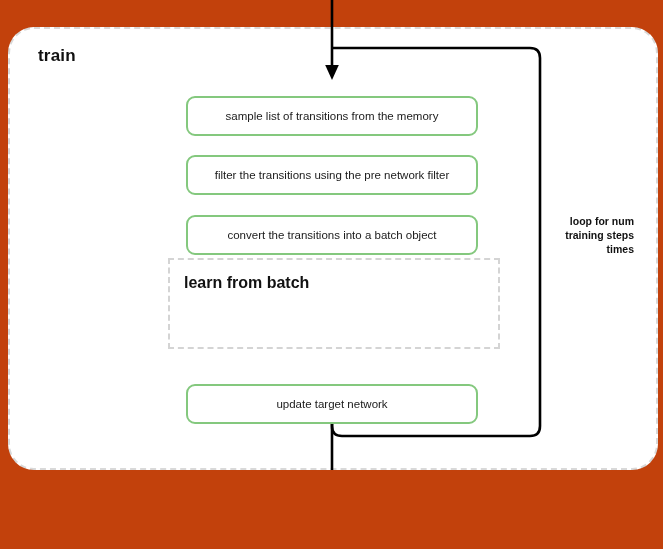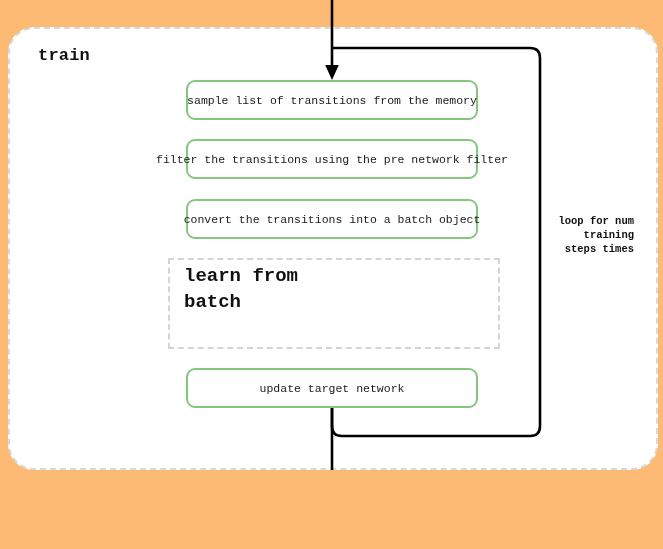--- a/index.html
+++ b/index.html
@@ -15,9 +15,8 @@
     position: relative;
     width: 663px;
     height: 549px;
-    background: #fdba74;
+    background: #c2410c;
     overflow: hidden;
-    font-family: Liberation Mono, monospace;
   }
 
   

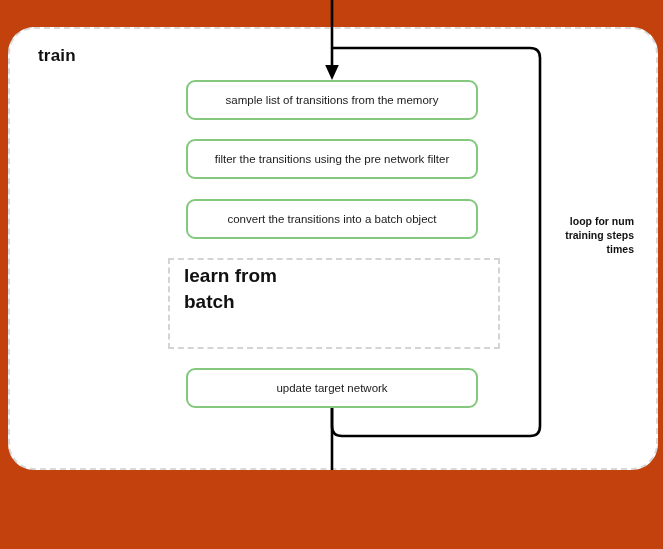--- a/index.html
+++ b/index.html
@@ -57,6 +57,7 @@
     align-items: center;
     justify-content: center;
     z-index: 6;
+    margin-top: 16px;
   }
   .proc-box span {
     font-size: 11.5px;

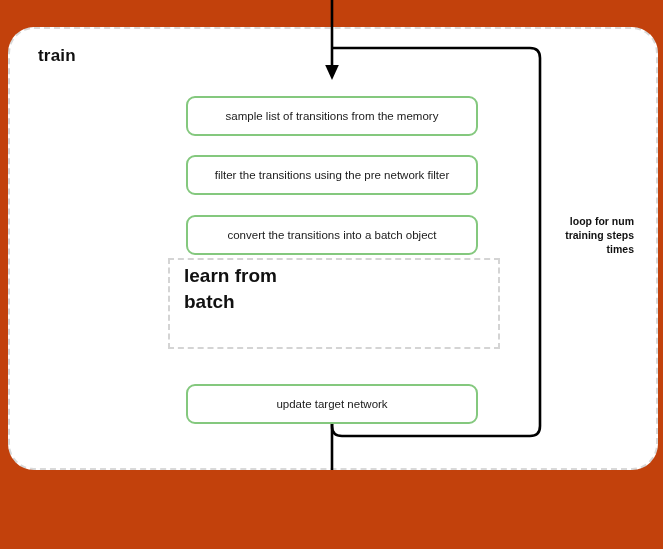--- a/index.html
+++ b/index.html
@@ -84,9 +84,9 @@
   .subflow-title {
     position: absolute;
     left: 14px;
-    top: 3px;
+    top: 12px;
     width: 140px;
-    font-size: 19px;
+    font-size: 16px;
     font-weight: bold;
     line-height: 1.37;
     color: #111111;

